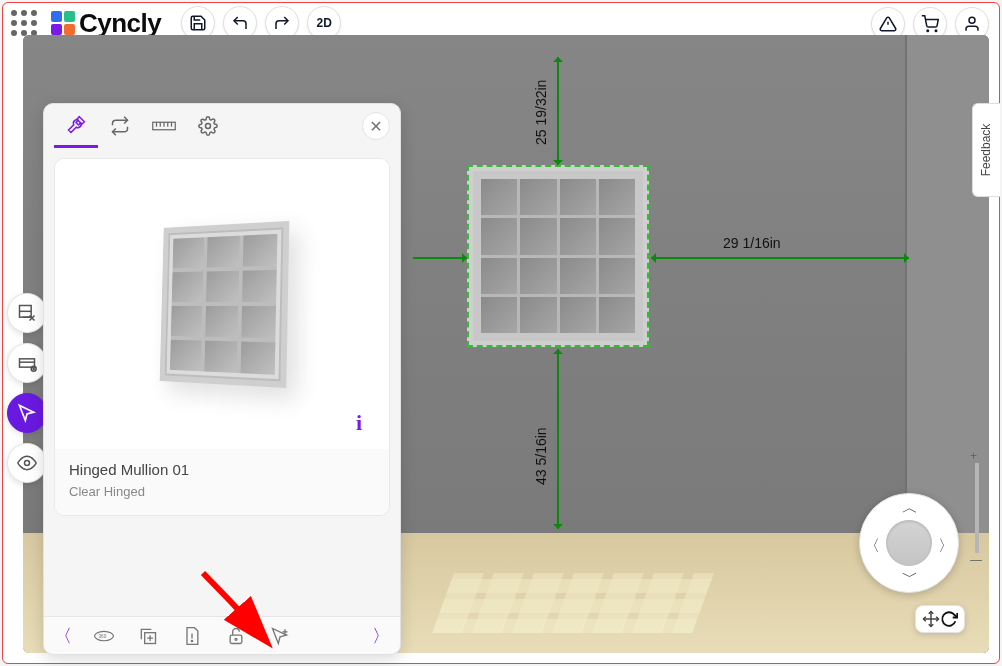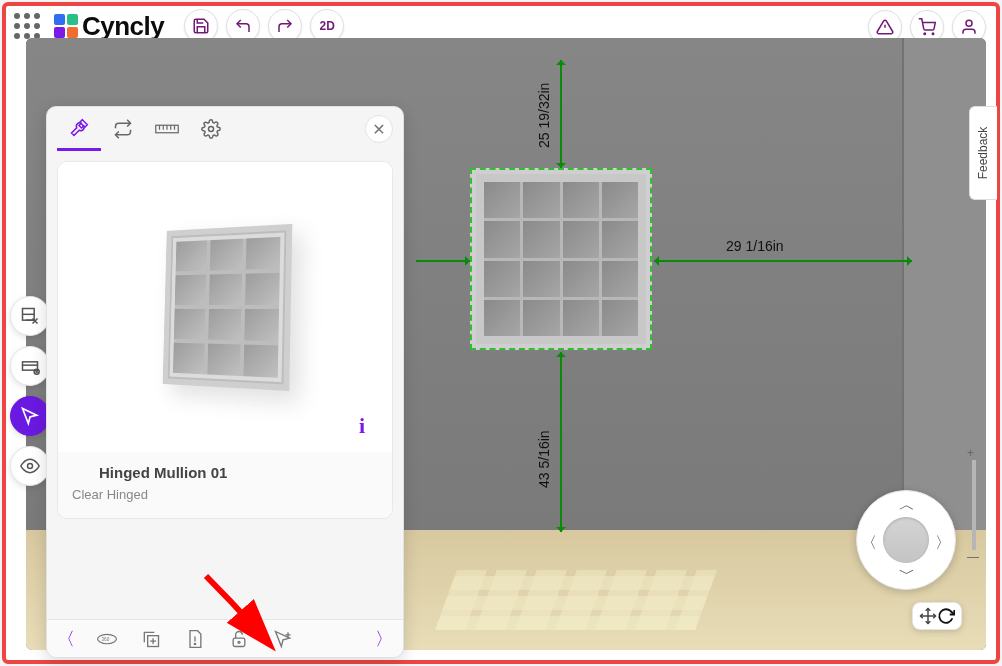--- a/index.html
+++ b/index.html
@@ -6,7 +6,7 @@
   html, body { width: 1002px; height: 666px; overflow: hidden; font-family: Arial, Helvetica, sans-serif; }
   body { background: #f4f4f4; }
 
-  .frame { position: absolute; top: 2px; left: 2px; width: 998px; height: 662px; border: 4px solid #ef4444; border-radius: 6px; background: #fff; }
+  .frame { position: absolute; top: 2px; left: 2px; width: 998px; height: 662px; border: 1px solid #ef4444; border-radius: 6px; background: #fff; }
 
   
   .topbar { position: absolute; top: 0; left: 0; right: 0; height: 40px; display: flex; align-items: center; padding-left: 8px; }

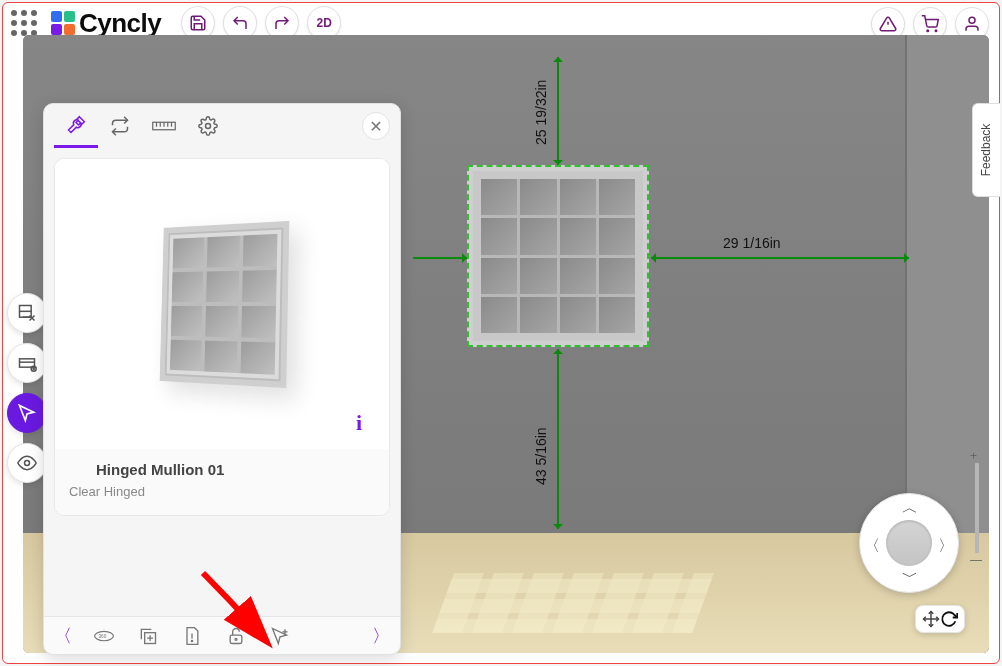--- a/index.html
+++ b/index.html
@@ -17,7 +17,7 @@
   .logo-mark span { position: absolute; width: 11px; height: 11px; border-radius: 2px; }
   .logo-text { font-size: 26px; font-weight: 600; color: #0c0c0c; letter-spacing: -0.5px; }
 
-  .round-btn { width: 34px; height: 34px; border-radius: 50%; background: #fff; border: 1px solid #e0e0e0; box-shadow: 0 1px 2px rgba(0,0,0,0.1); display: flex; align-items: center; justify-content: center; cursor: pointer; color: #701a75; }
+  .round-btn { width: 34px; height: 34px; border-radius: 50%; background: #fff; border: 1px solid #e0e0e0; box-shadow: 0 1px 2px rgba(0,0,0,0.1); display: flex; align-items: center; justify-content: center; cursor: pointer; color: #0f172a; }
   .tb-group { display: flex; gap: 8px; margin-left: 20px; }
   .tb-right { position: absolute; right: 10px; top: 4px; display: flex; gap: 8px; }
   .round-2d { font-size: 12px; font-weight: bold; }

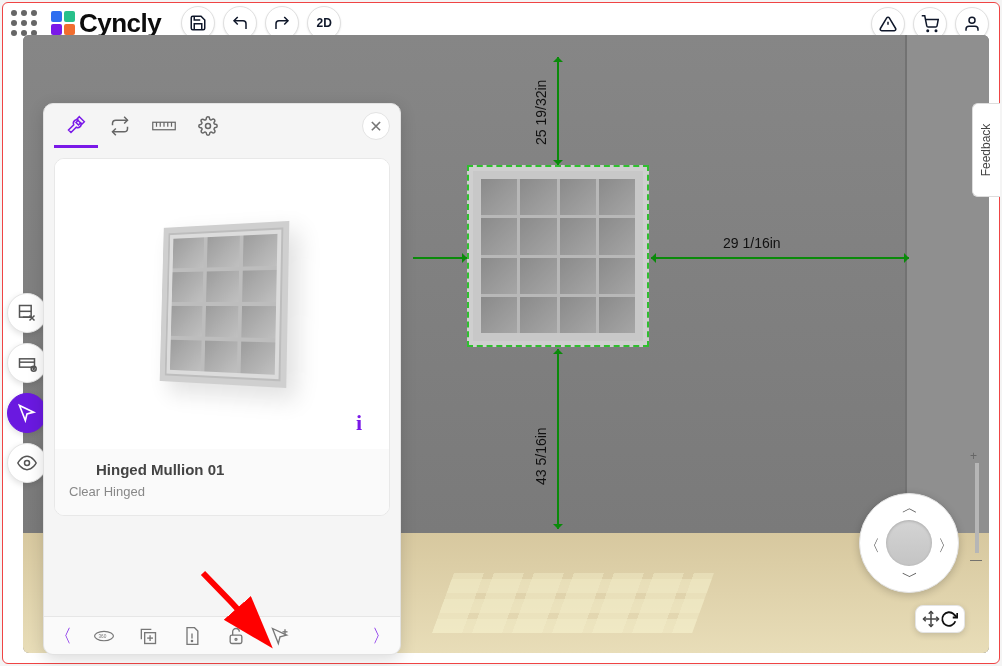--- a/index.html
+++ b/index.html
@@ -83,7 +83,7 @@
   .info-i { position:absolute; right:16px; bottom:12px; width:28px; height:28px; border-radius:50%; display:flex; align-items:center; justify-content:center; color:#7a19e8; font-weight:bold; font-family:Georgia, serif; font-size:22px; cursor:pointer;}
 
   .card-meta { padding: 12px 14px 16px; background:#fafafa;}
-  .card-title { font-size:15px; font-weight:700; color:#444; margin-bottom:6px;margin-left:27px;}
+  .card-title { font-size:15px; font-weight:400; color:#444; margin-bottom:6px;}
   .card-sub { font-size:13px; color:#888;}
 
   

